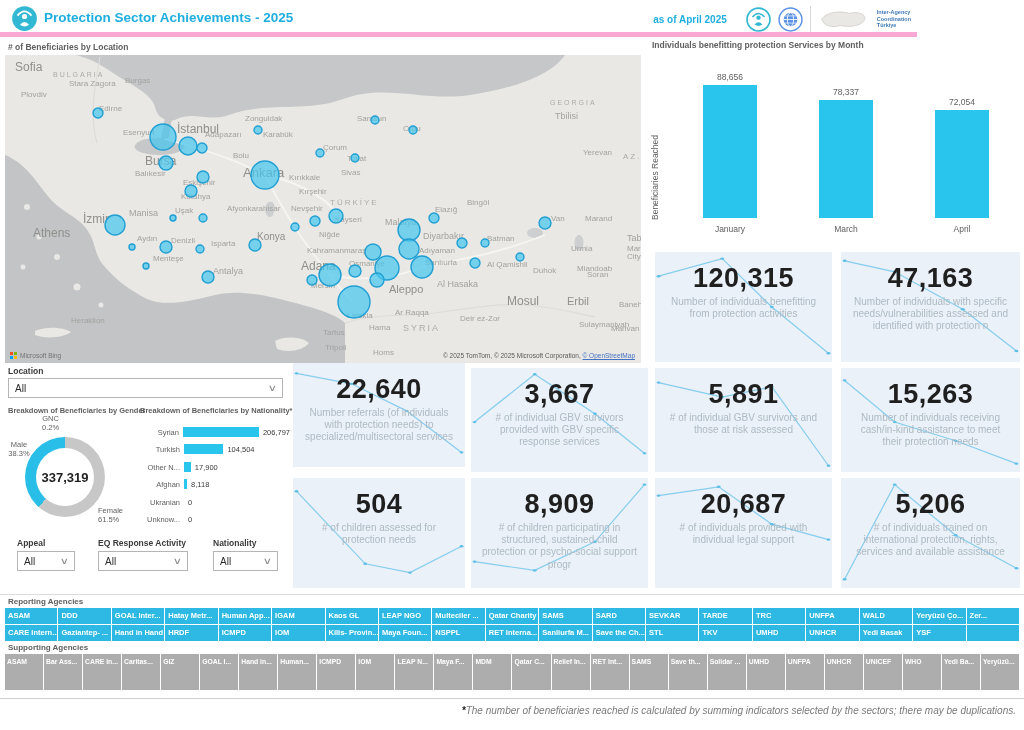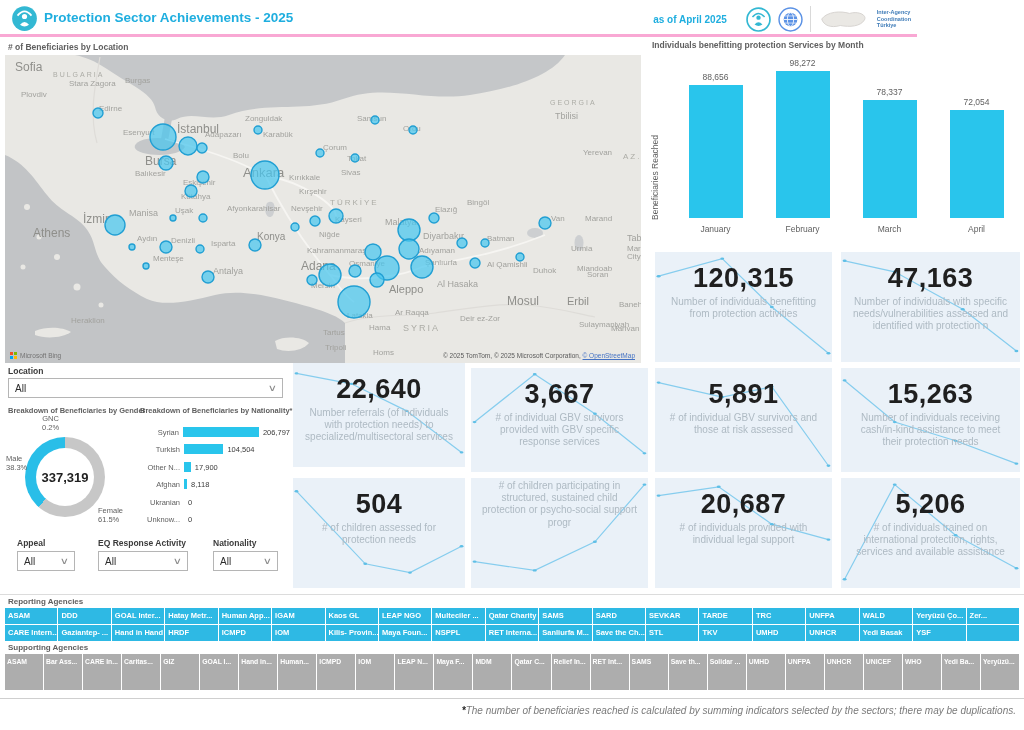--- a/index.html
+++ b/index.html
@@ -8,7 +8,7 @@
   .abs { position:absolute; }
 
   
-  .header { position:absolute; left:0; top:0; width:917px; height:37px; border-bottom:3px solid #f9a8d4; background:#fff; }
+  .header { position:absolute; left:0; top:0; width:917px; height:37px; border-bottom:5px solid #f9a8d4; background:#fff; }
   .hdr-title { position:absolute; left:44px; top:10px; font-size:13.5px; font-weight:700; color:#1FAEDF; }
   .hdr-right { position:absolute; right:6px; top:3px; height:32px; display:flex; align-items:center; gap:7px; }
   .asof { font-size:10px; font-weight:700; color:#1FAEDF; margin-right:12px;text-align:center; }

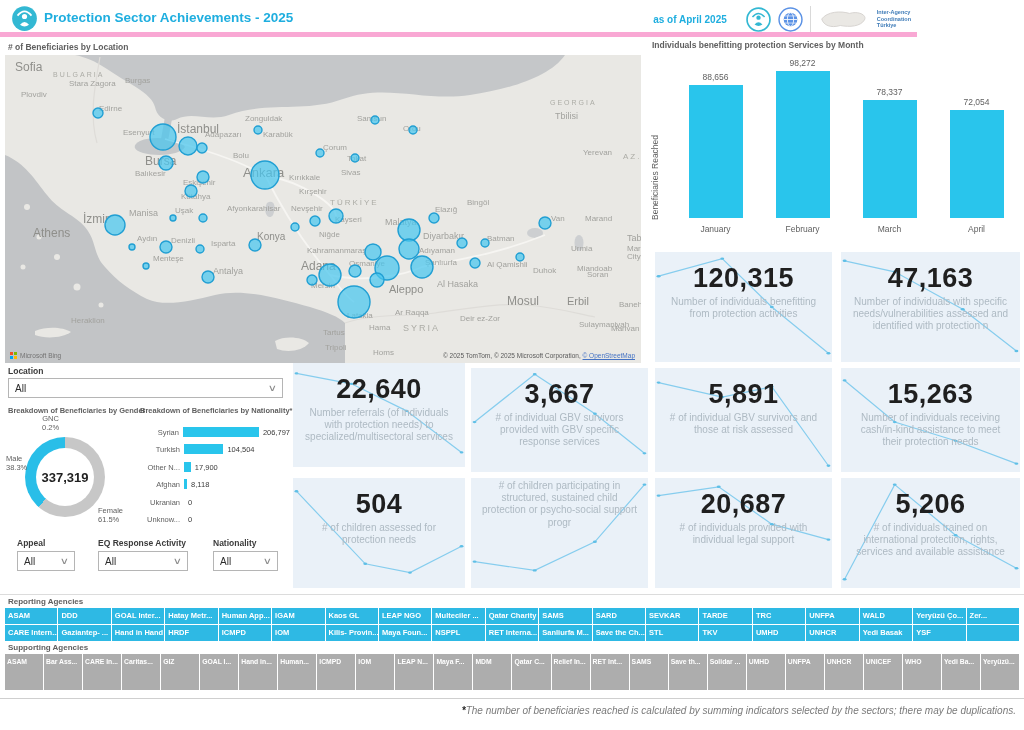--- a/index.html
+++ b/index.html
@@ -303,11 +303,6 @@
           <div class="bar-month">January</div>
         </div>
         <div class="bar-col">
-          <div class="bar-val">98,272</div>
-          <div class="bar-rect" style="height: 148px; background: rgb(41, 197, 236);"></div>
-          <div class="bar-month">February</div>
-        </div>
-        <div class="bar-col">
           <div class="bar-val">78,337</div>
           <div class="bar-rect" style="height: 118px; background: rgb(41, 197, 236);"></div>
           <div class="bar-month">March</div>

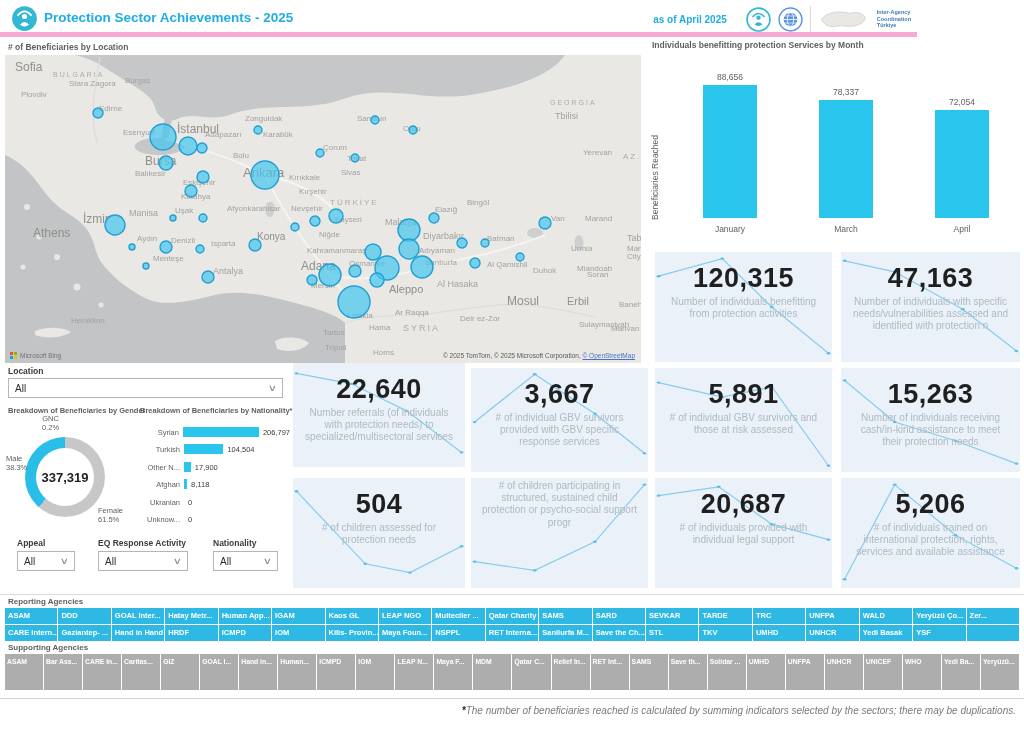--- a/index.html
+++ b/index.html
@@ -333,7 +333,7 @@
       <div>GNC</div>
       <div>0.2%</div>
     </div>
-    <div class="dlab" style="left:0;top:40px;text-align:left;width:26px">
+    <div class="dlab" style="left:0;top:26px;text-align:center;width:26px">
       <div>Male</div>
       <div>38.3%</div>
     </div>

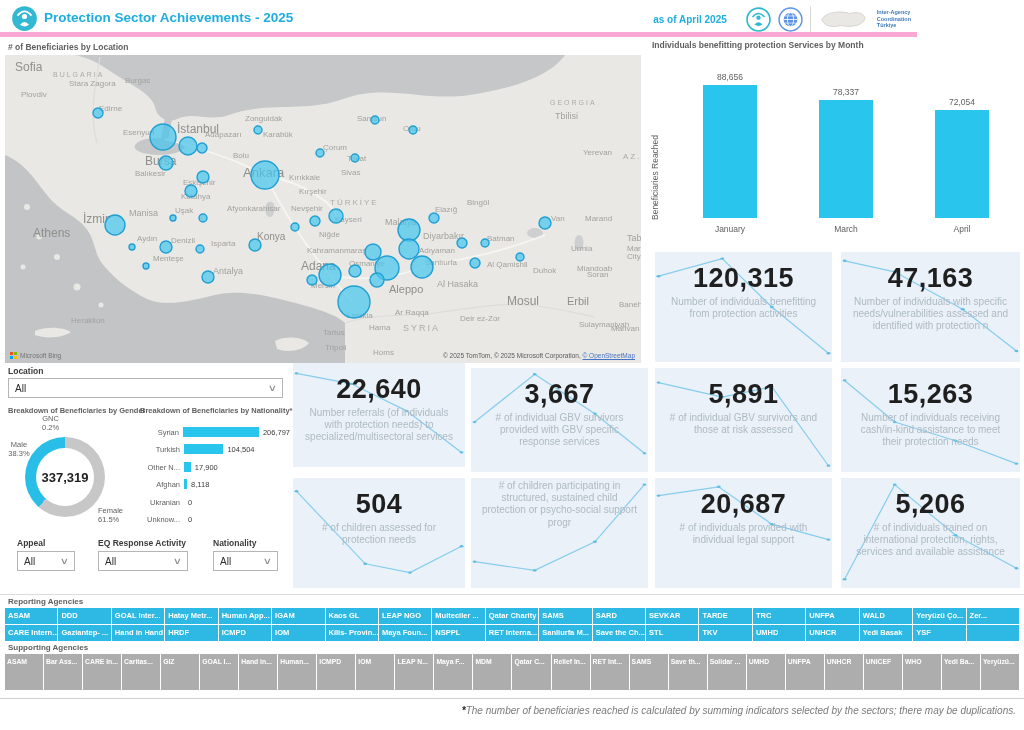--- a/index.html
+++ b/index.html
@@ -559,6 +559,7 @@
         <circle cx="70" cy="58" r="1.1" fill="#5FBFE6"></circle>
         <circle cx="98" cy="6" r="1.1" fill="#5FBFE6"></circle>
       </svg>
+      <div class="kpi-value">8,909</div>
       <div class="kpi-label"># of children participating in structured, sustained child protection or psycho-social support progr</div>
     </div>
     <div class="kpi" style="left: 655px; top: 478px; width: 177px; height: 110px;">

